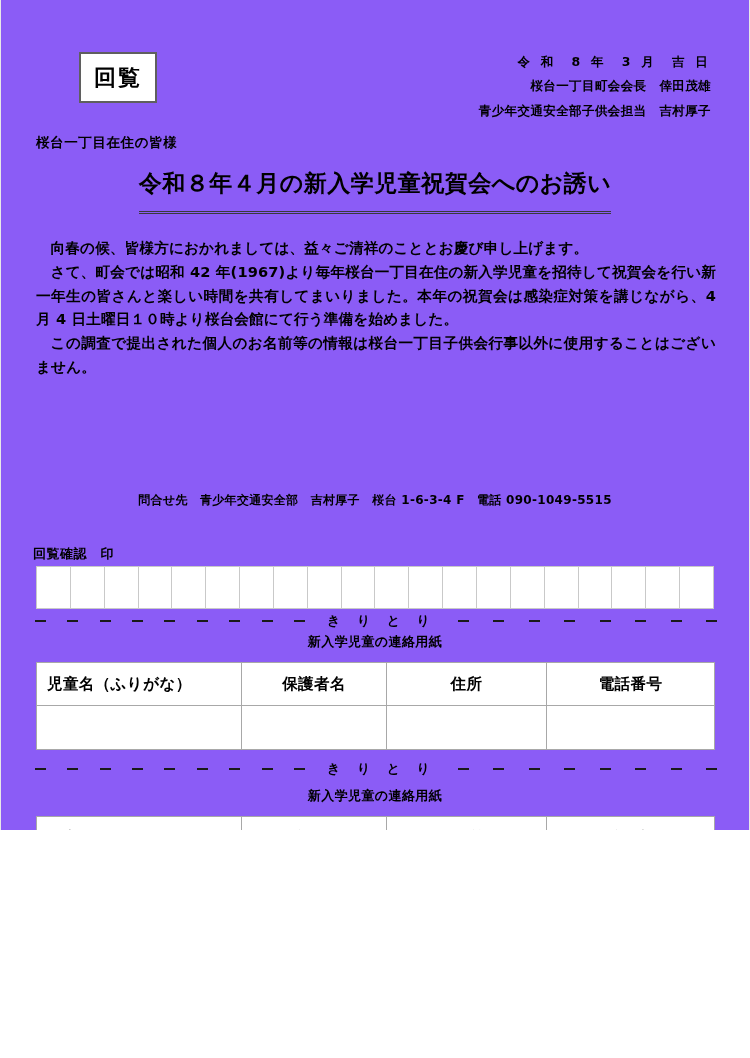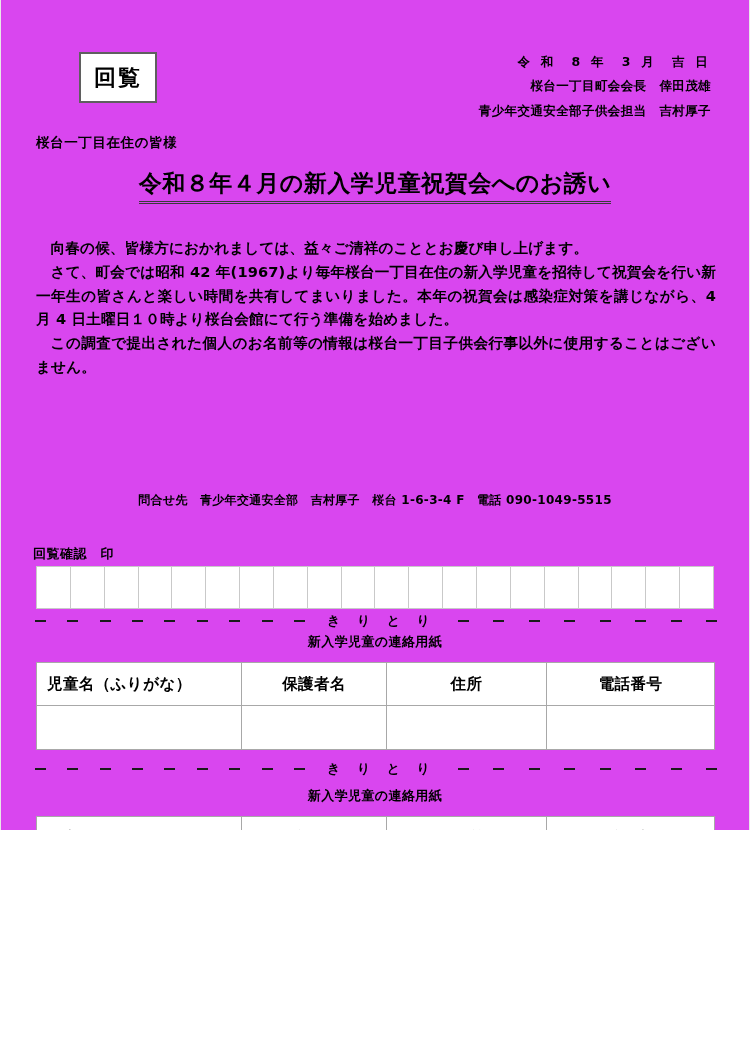--- a/index.html
+++ b/index.html
@@ -15,7 +15,7 @@
     position: relative;
     width: 750px;
     height: 830px;
-    background: #d946ef;
+    background: #8b5cf6;
     border-left: 1px solid #e8e8e8;
     border-right: 1px solid #e8e8e8;
     box-sizing: border-box;

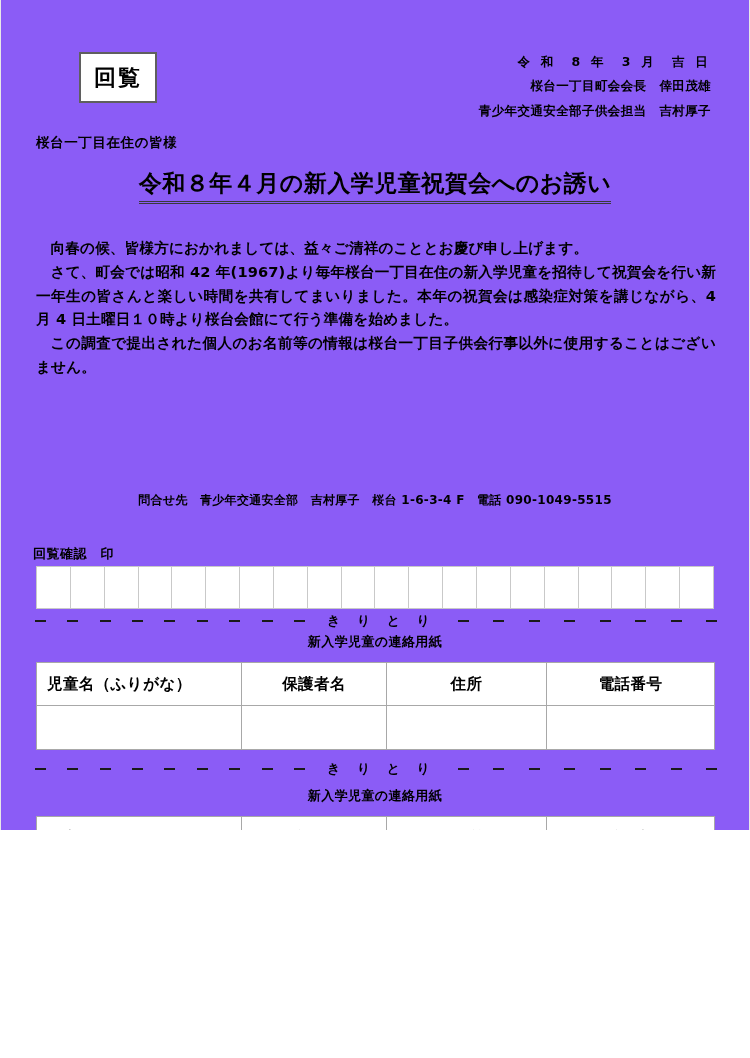--- a/index.html
+++ b/index.html
@@ -74,7 +74,7 @@
     font-size: 23px;
     font-weight: bold;
     letter-spacing: 0.5px;
-    padding-bottom: 2px;
+    padding-bottom: 12px;
     border-bottom: 3px double #3a3a3a;
     white-space: nowrap;
   }

